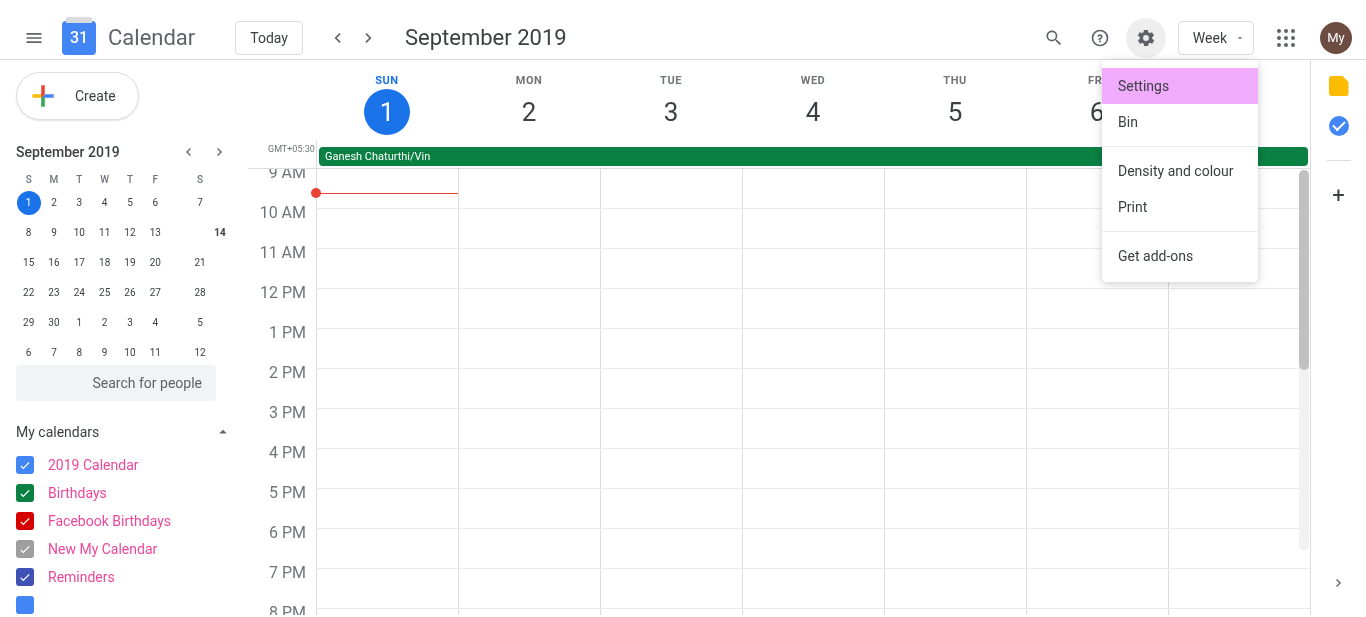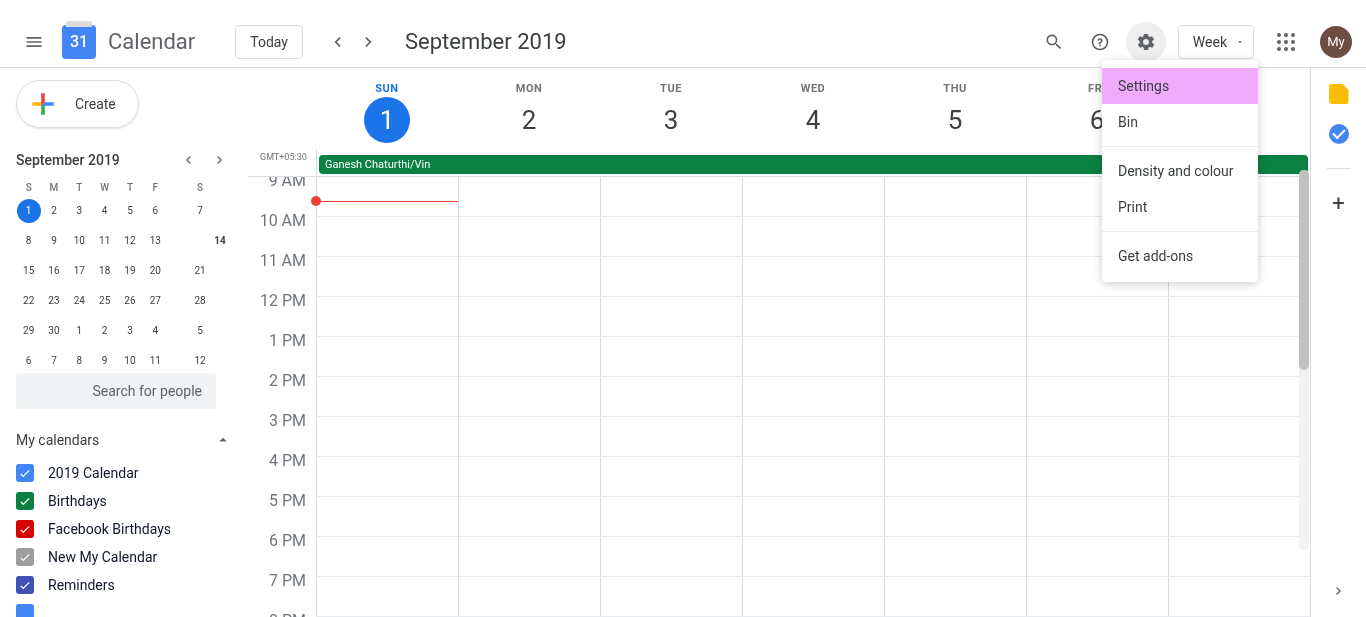--- a/index.html
+++ b/index.html
@@ -6,7 +6,7 @@
 body { width: 1366px; height: 617px; overflow: hidden; background: #fff; position: relative; color: #3c4043; }
 
 
-.header { height: 68px; border-bottom: 1px solid #dadce0; display: flex; align-items: center; padding: 16px 8px 0 14px; }
+.header { height: 60px; border-bottom: 1px solid #dadce0; display: flex; align-items: center; padding: 16px 8px 0 14px; }
 .menu-btn { width: 40px; height: 40px; display: flex; align-items: center; justify-content: center; border-radius: 50%; cursor: pointer; }
 .menu-btn svg, .icon-btn svg { fill: #5f6368; }
 .logo-wrap { display: flex; align-items: center; margin-left: 8px; margin-right: 40px; }

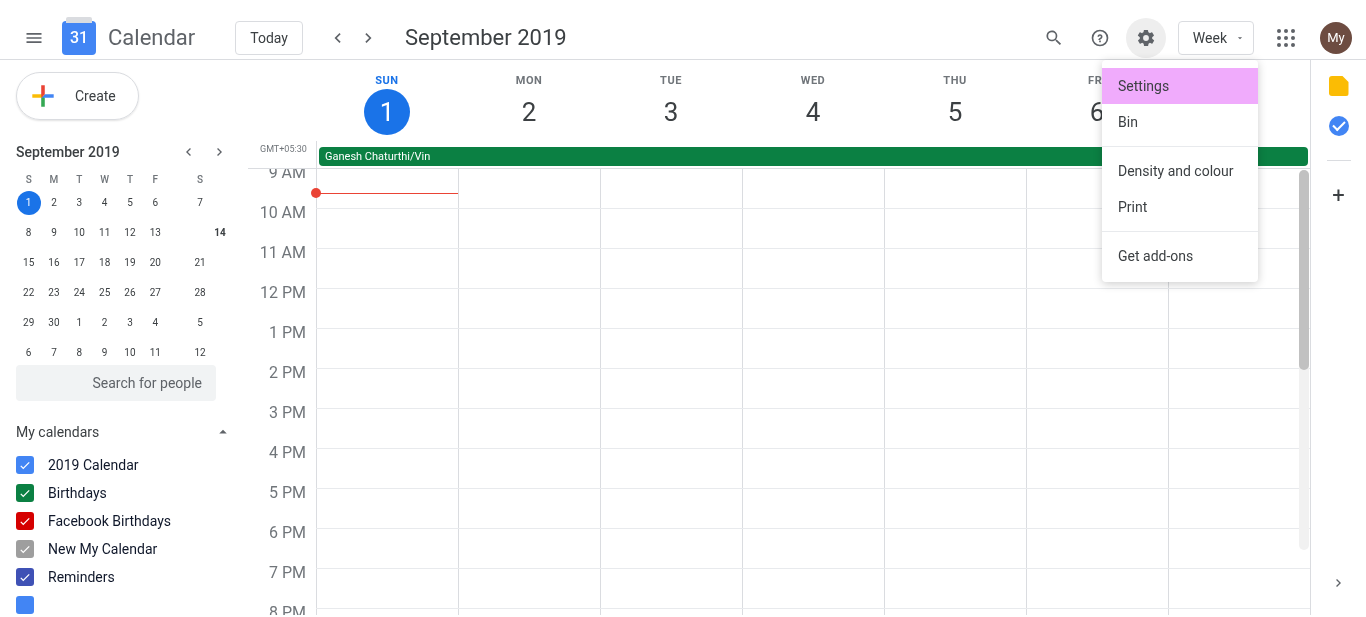--- a/index.html
+++ b/index.html
@@ -60,7 +60,7 @@
 .day-col-h.today .dow { color:#1a73e8; }
 .day-col-h .dnum { font-size:26px; color:#3c4043; margin-top:4px; width:46px; height:46px; line-height:46px; margin:2px auto 0; border-radius:50%;}
 .day-col-h.today .dnum { background:#1a73e8; color:#fff;}
-.tz-label { position:absolute; left:12px; top:84px; font-size:9px; color:#70757a;}
+.tz-label { position:absolute; left:20px; top:84px; font-size:9px; color:#70757a;}
 .allday-row { display:flex; height:28px; padding-left:68px; border-bottom:1px solid #dadce0; margin-top:6px;flex-direction:column;}
 .allday-cell { flex:1; border-left:1px solid #dadce0; position:relative;}
 .event-chip { position:absolute; left:2px; right:2px; top:2px; background:#0b8043; color:#fff; font-size:11px; padding:3px 6px; border-radius:4px; white-space:nowrap; overflow:hidden;}

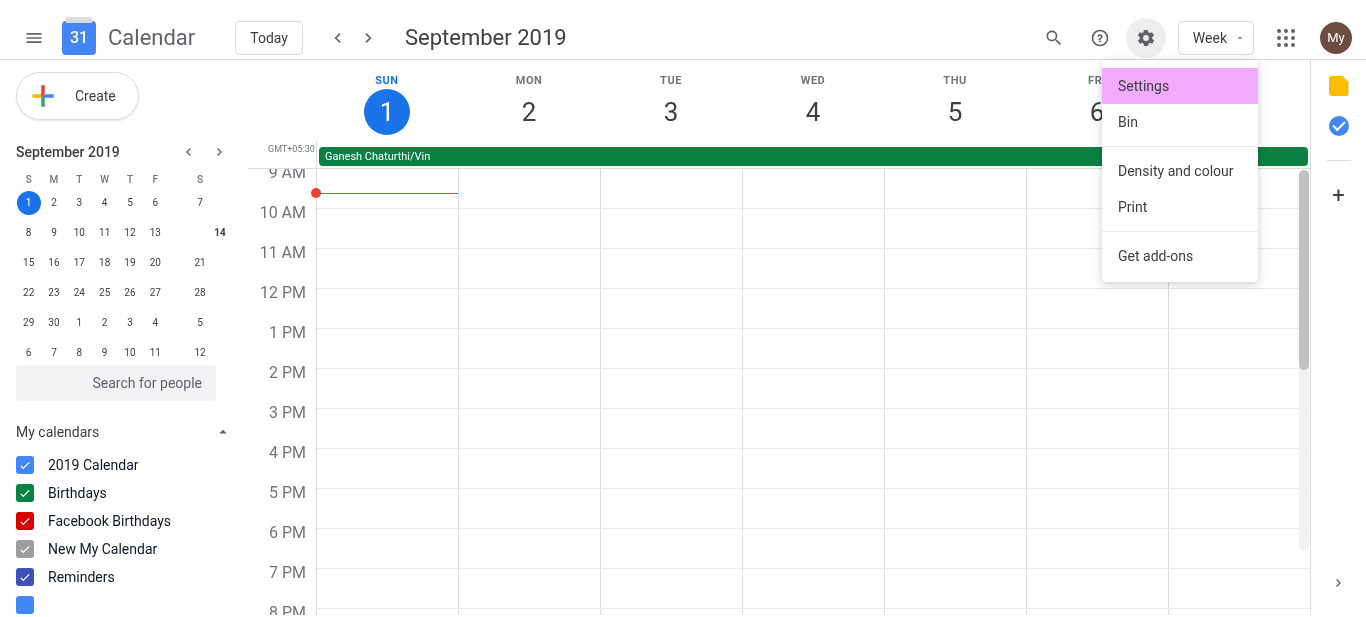--- a/index.html
+++ b/index.html
@@ -48,7 +48,7 @@
 .section-title { display:flex; align-items:center; margin-top: 22px; font-size:14px; color:#3c4043;}
 .section-title span { flex:1; }
 .cal-list { margin-top: 10px; }
-.cal-item { display:flex; align-items:center; padding:5px 0; font-size:14px; color:#0f172a;}
+.cal-item { display:flex; align-items:center; padding:5px 0; font-size:14px; color:#ec4899;}
 .chk { width:18px; height:18px; border-radius:3px; margin-right:14px; display:flex; align-items:center; justify-content:center;}
 .chk svg { fill:#fff; width:14px; height:14px;}
 

